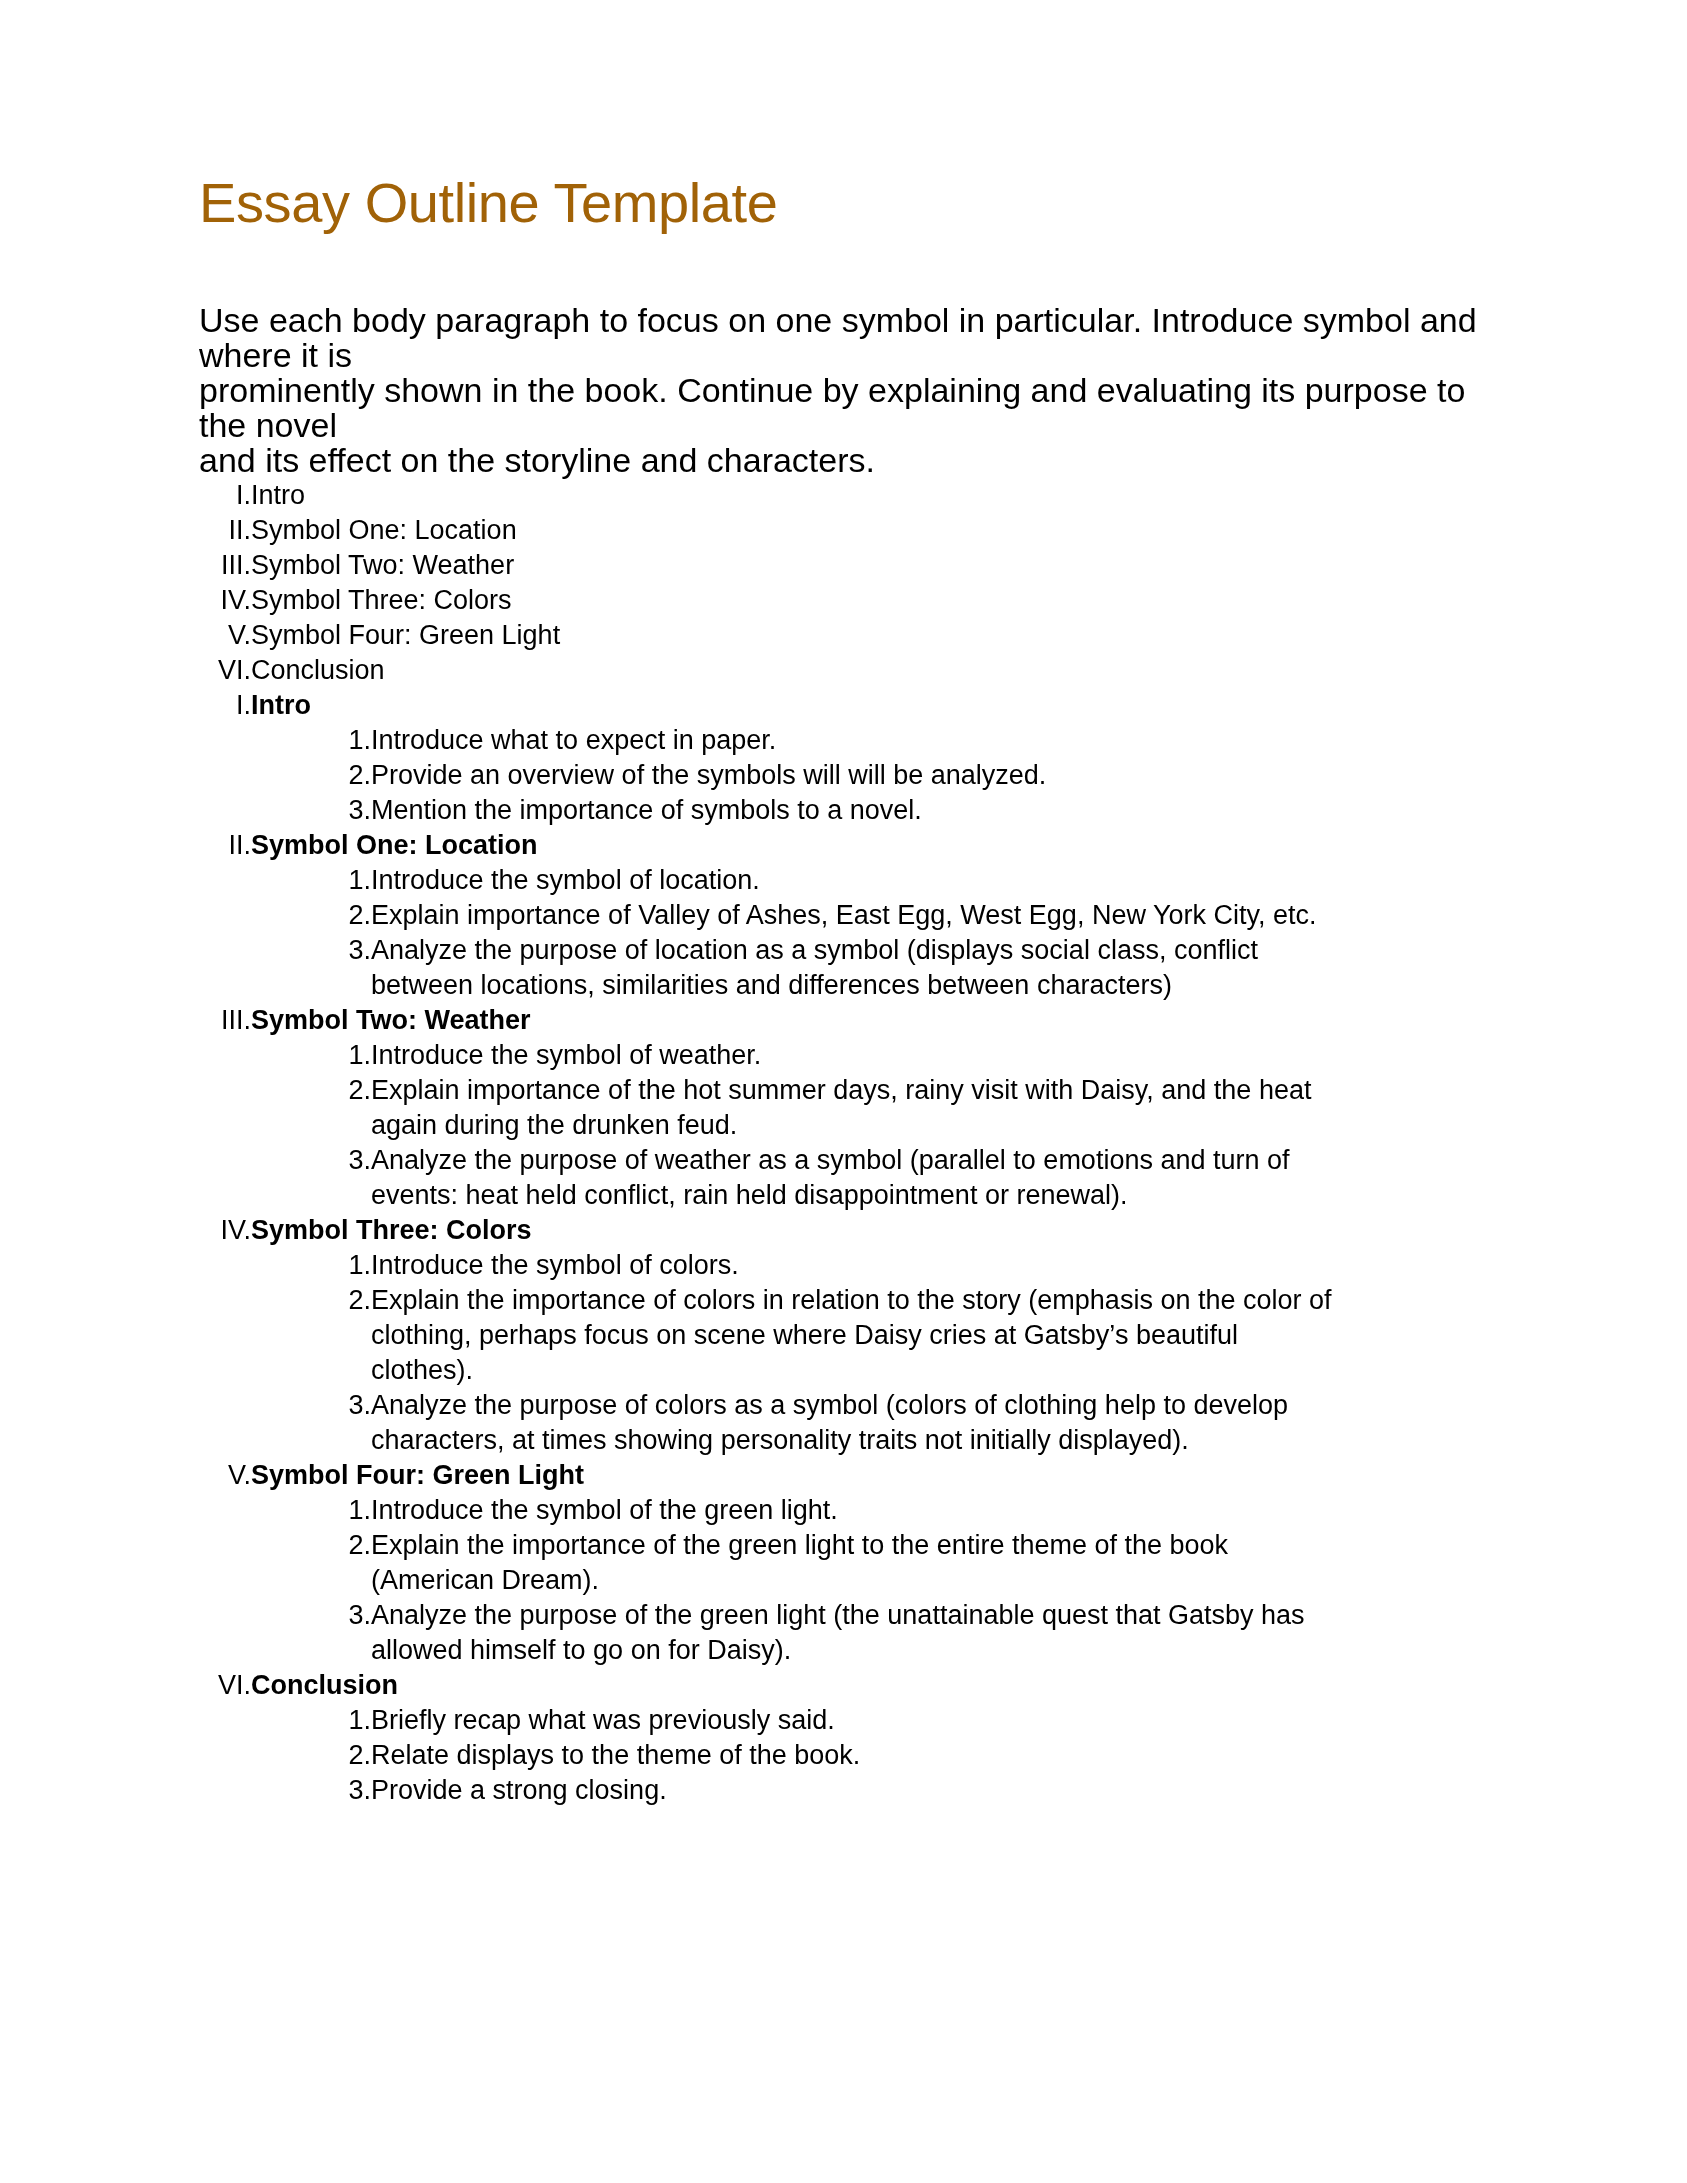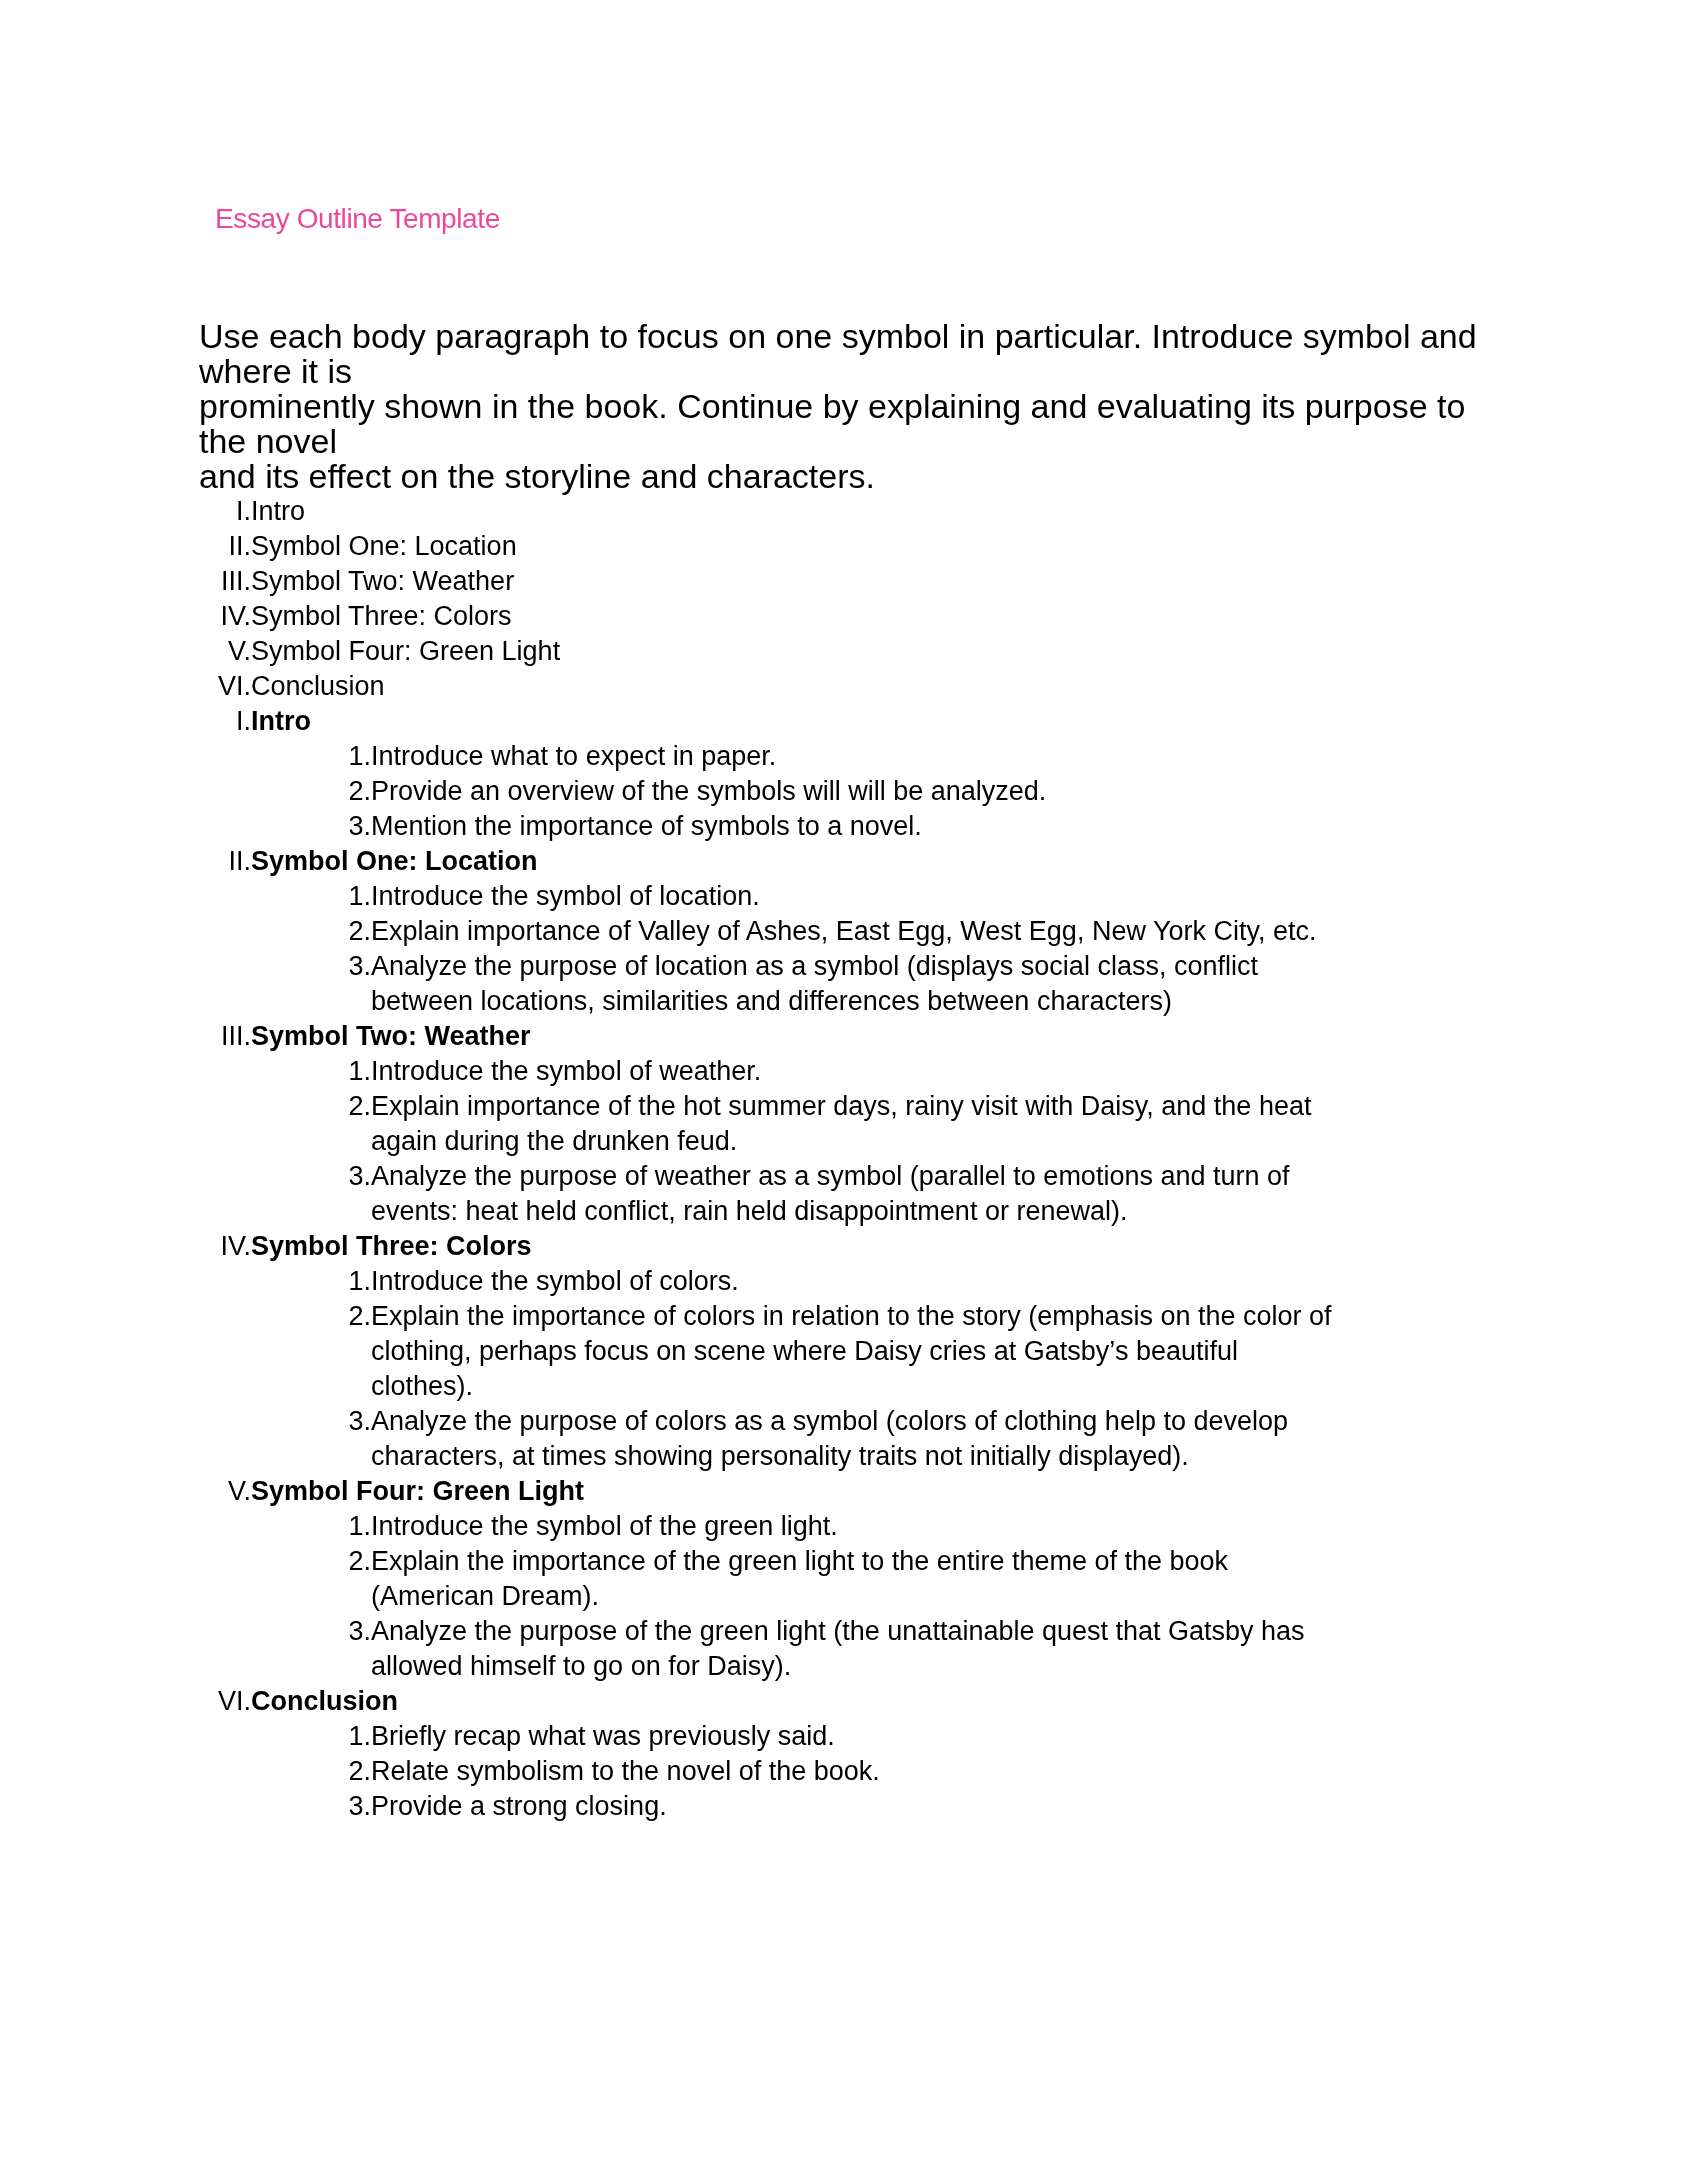--- a/index.html
+++ b/index.html
@@ -19,13 +19,13 @@
     width:1293px;
   }
   .doc-title {
-    margin:16px;
+    margin:0;
     padding-top:176px;
-    font-size:28px;
+    font-size:56px;
     line-height:54px;
     font-weight:400;
     letter-spacing:-0.4px;
-    color:#ec4899;
+    color:#a16207;
   }
   .para {
     margin:73px 0 0 0;

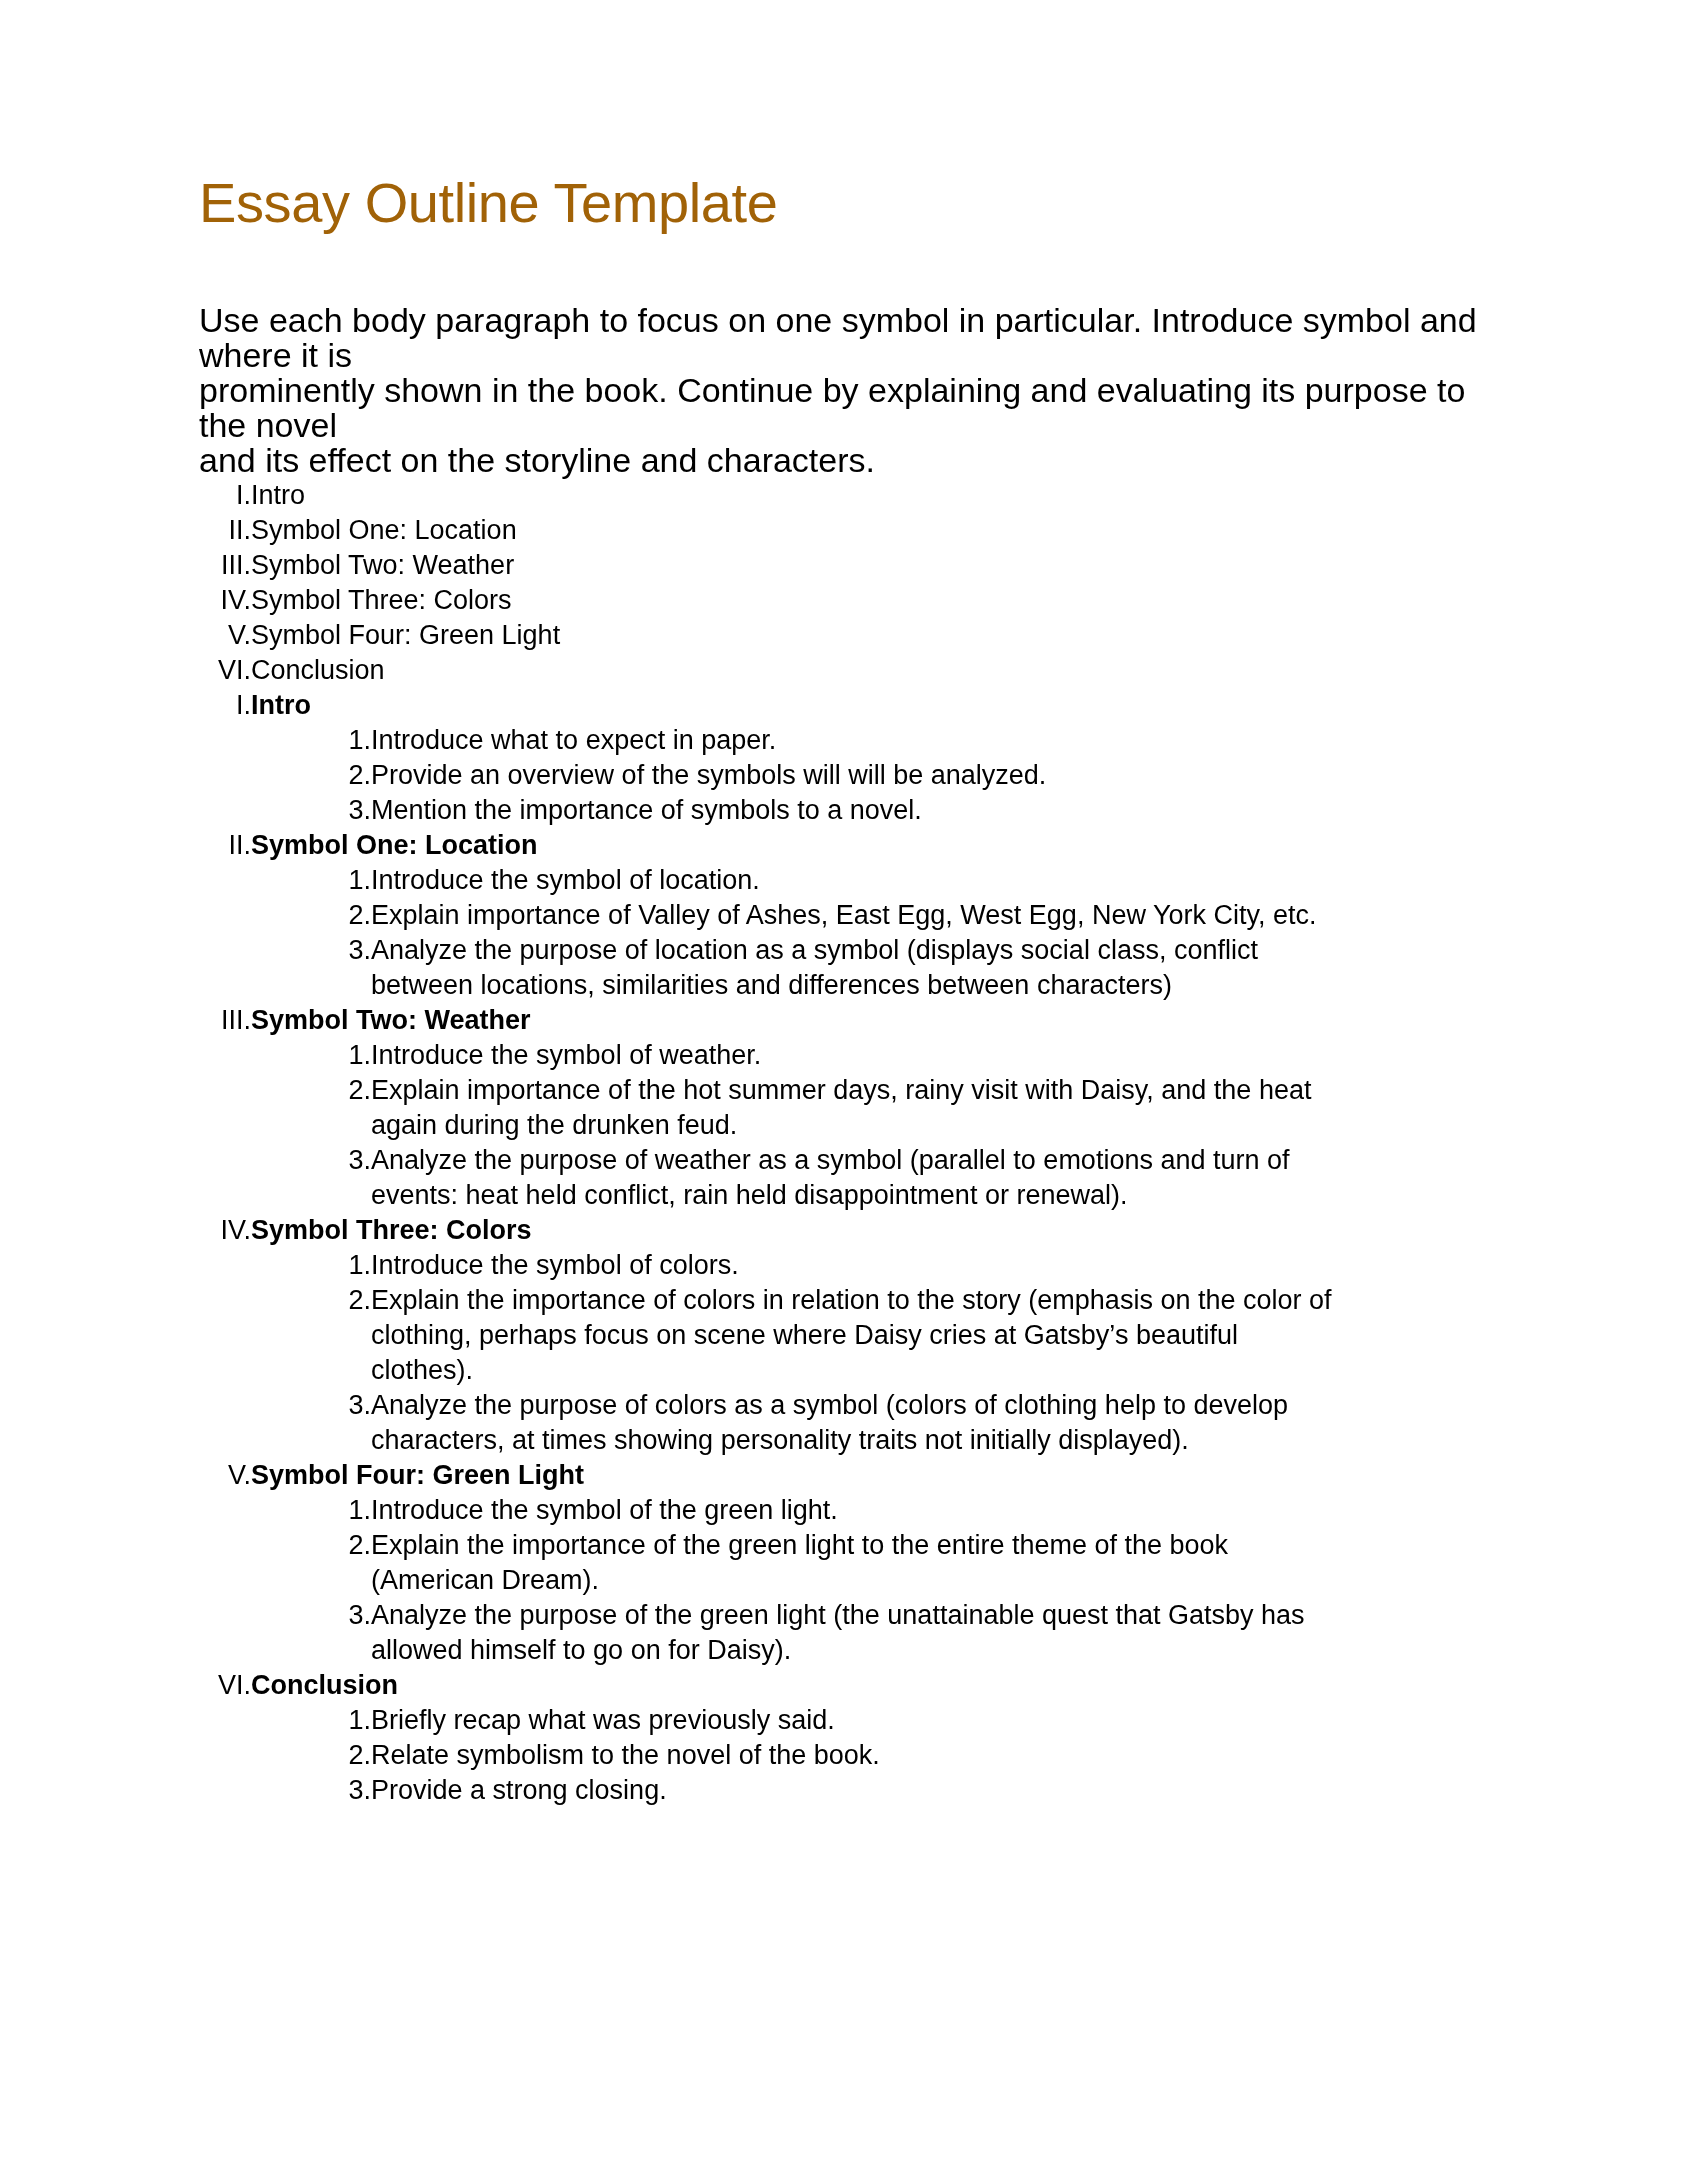--- a/index.html
+++ b/index.html
@@ -199,7 +199,7 @@
       </div>
       <div class="row">
         <span class="marker-num">2.</span>
-        <span class="text-num">Relate symbolism to the novel of the book.</span>
+        <span class="text-num">Relate displays to the theme of the book.</span>
       </div>
       <div class="row">
         <span class="marker-num">3.</span>

